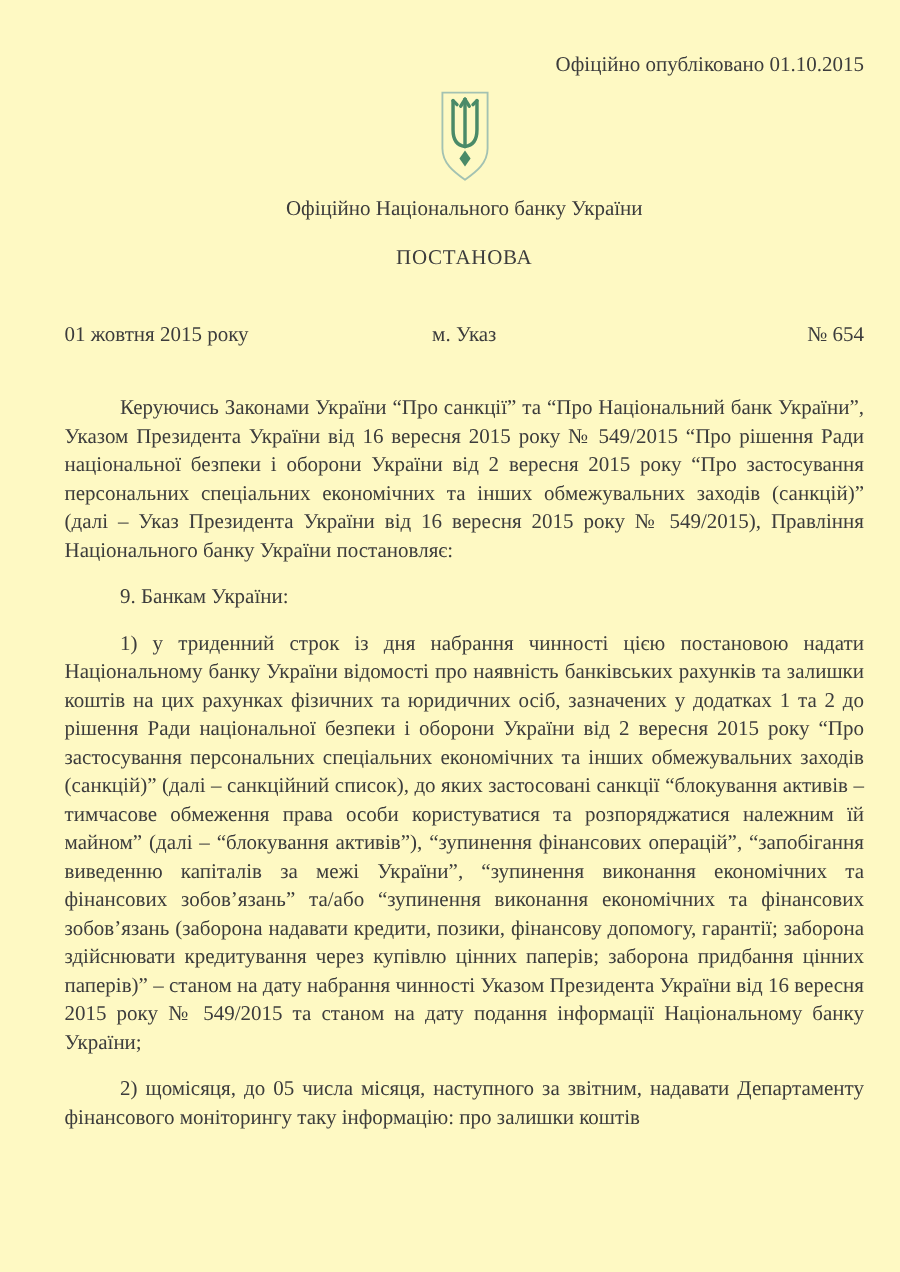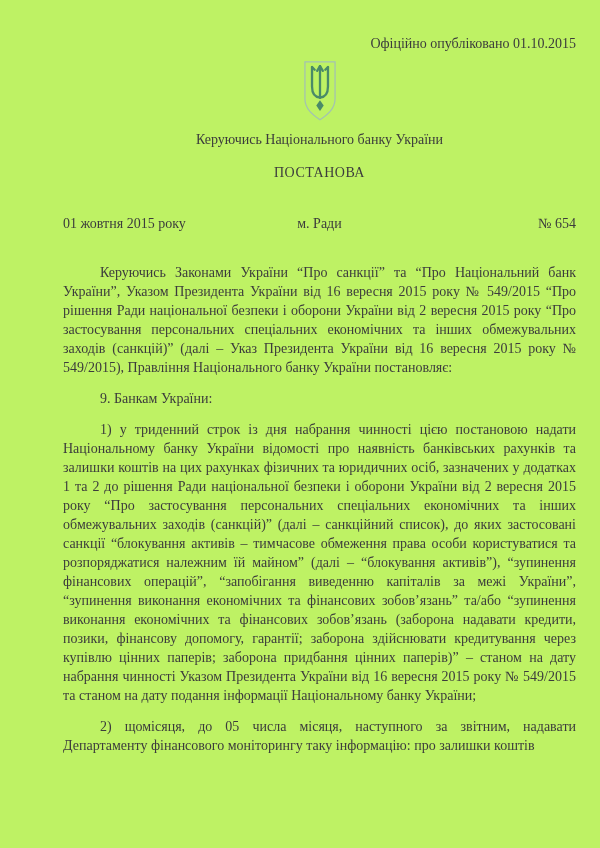--- a/index.html
+++ b/index.html
@@ -12,13 +12,13 @@
     width: 600px;
     height: 848px;
     margin: 0 auto;
-    background: #bef264;
+    background: #fef9c3;
     color: #3c3c3c;
     font-family: "Liberation Serif", "DejaVu Serif", serif;
     font-size: 14px;
     line-height: 19px;
     box-sizing: border-box;
-    padding: 34px 24px 0 63px;
+    padding: 34px 24px 0 43px;
     overflow: hidden;
   }
   .pub-note {

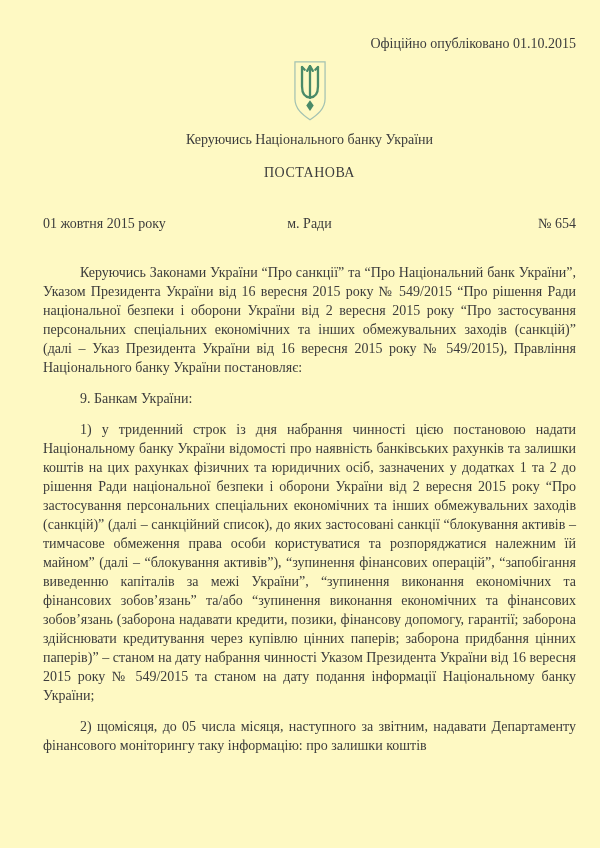--- a/index.html
+++ b/index.html
@@ -89,7 +89,7 @@
     </svg>
   </div>
 
-  <div class="issuer">Керуючись Національного банку України</div>
+  <div class="issuer">Офіційно Національного банку України</div>
 
   <div class="doctype">ПОСТАНОВА</div>
 

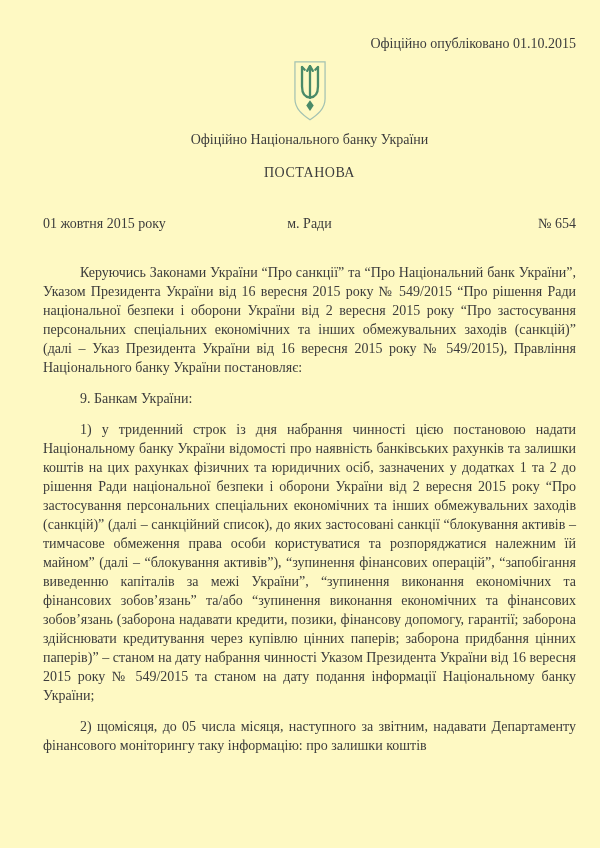--- a/index.html
+++ b/index.html
@@ -95,7 +95,7 @@
 
   <div class="meta-row">
     <span class="m-left">01 жовтня 2015 року</span>
-    <span class="m-center">м. Ради</span>
+    <span class="m-center">м. Указ</span>
     <span class="m-right">№ 654</span>
   </div>
 

